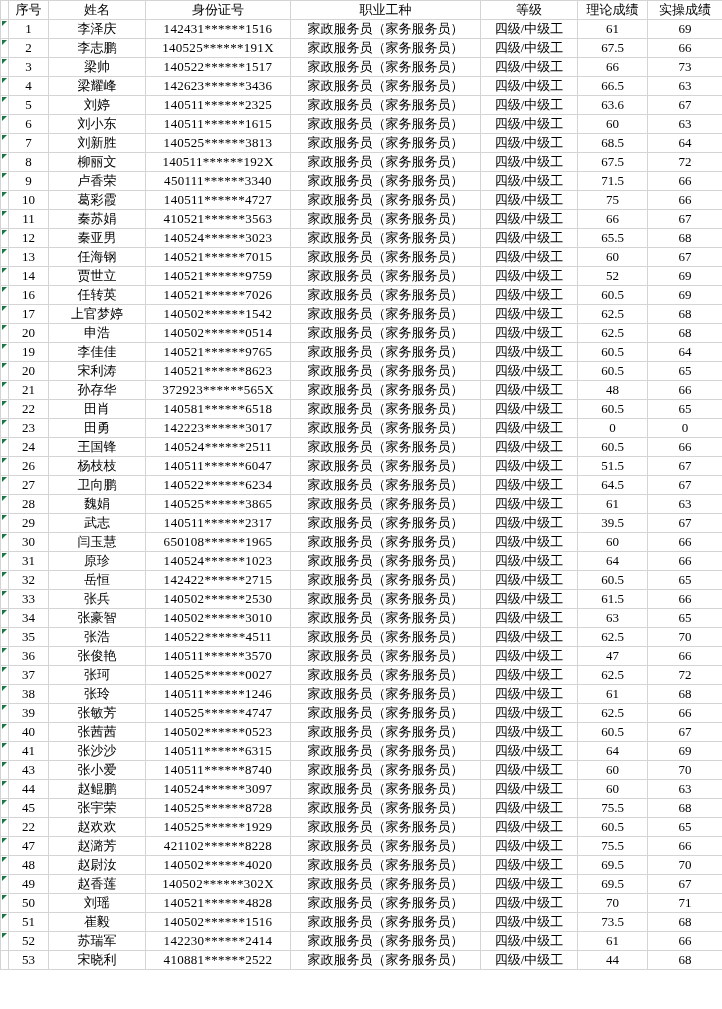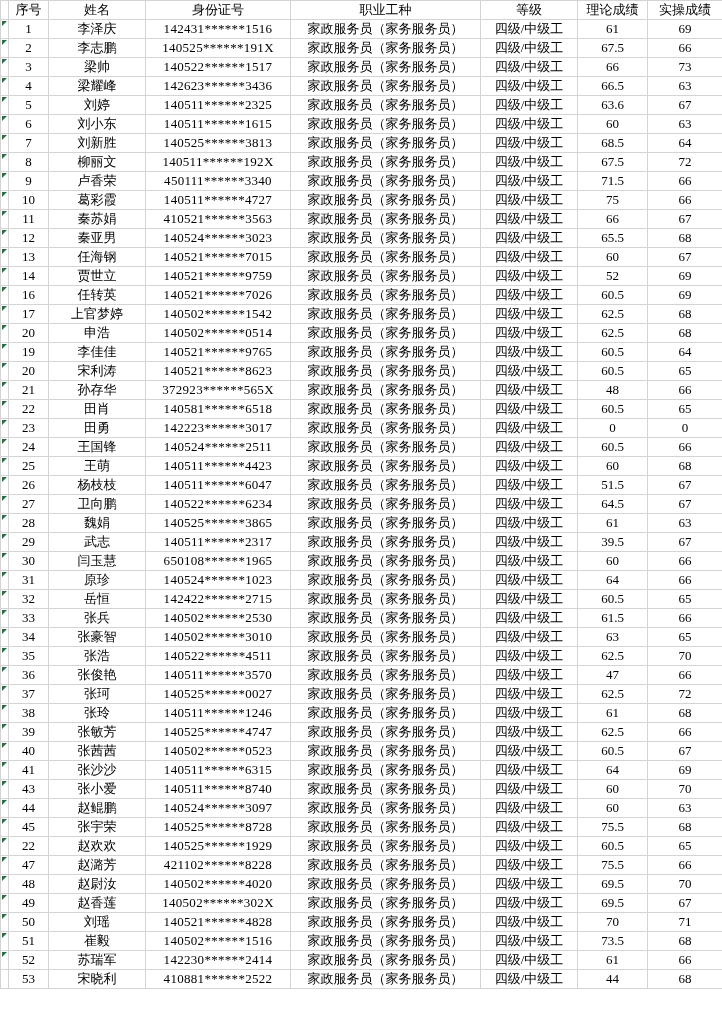--- a/index.html
+++ b/index.html
@@ -358,18 +358,6 @@
         <td class="flag-cell">
           <span class="flag-triangle"></span>
         </td>
-        <td>25</td>
-        <td>王萌</td>
-        <td class="c-id-cell">140511******4423</td>
-        <td>家政服务员（家务服务员）</td>
-        <td>四级/中级工</td>
-        <td>60</td>
-        <td>68</td>
-      </tr>
-      <tr>
-        <td class="flag-cell">
-          <span class="flag-triangle"></span>
-        </td>
         <td>26</td>
         <td>杨枝枝</td>
         <td class="c-id-cell">140511******6047</td>

